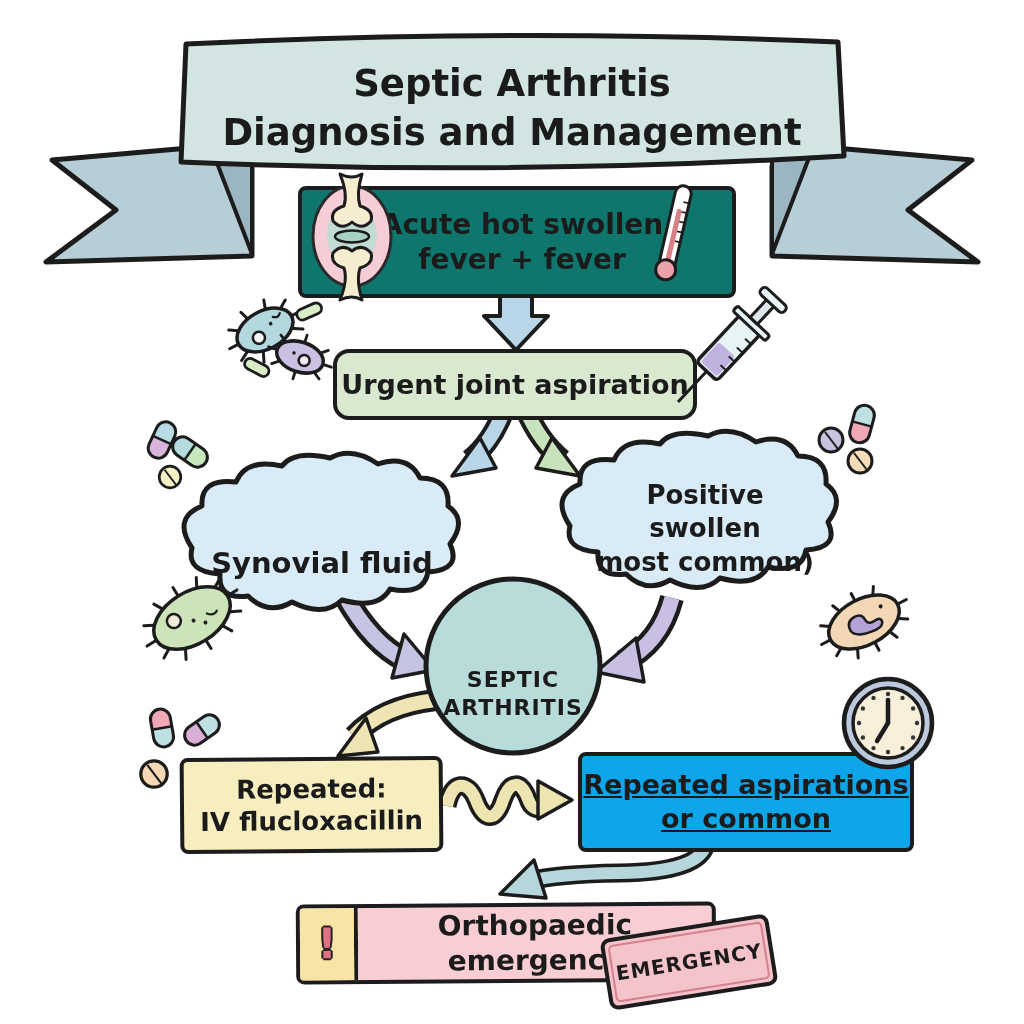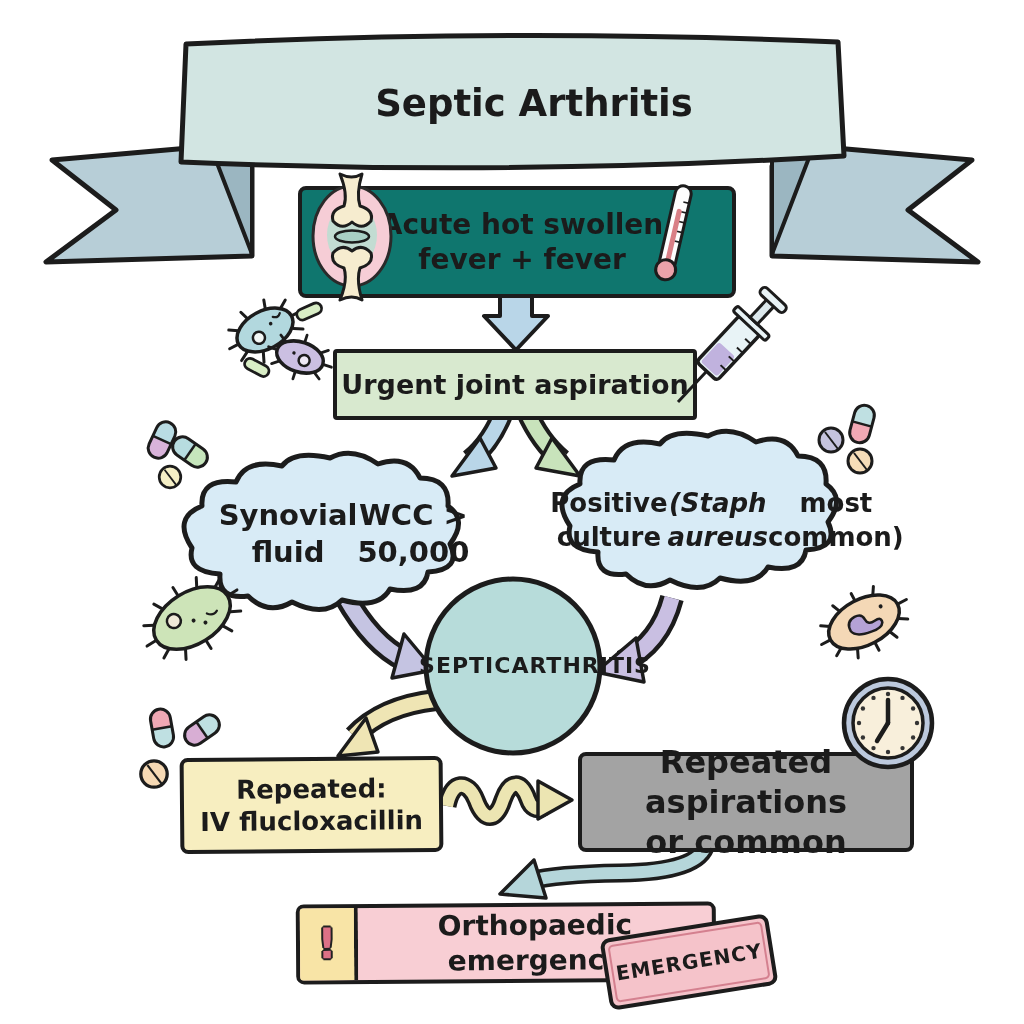--- a/index.html
+++ b/index.html
@@ -9,8 +9,8 @@
   .box{position:absolute;border:4px solid #1c1c1c;border-radius:8px;display:flex;
        flex-direction:column;align-items:center;justify-content:center;text-align:center;
        font-weight:600;line-height:1.25;}
-  .cloud-text,.banner-text,.circle-text{position:absolute;display:flex;flex-direction:row;
-       align-items:center;justify-content:center;text-align:center;font-weight:600;line-height:1.28;margin-left:22px;}
+  .cloud-text,.banner-text,.circle-text{position:absolute;display:flex;flex-direction:column;
+       align-items:center;justify-content:flex-end;text-align:center;font-weight:600;line-height:1.28;}
   .banner-text{font-size:37px;line-height:1.32;}
   .acute-box{left:298px;top:186px;width:430px;height:104px;background:#0f766e;font-size:28px;}
   .acute-box .txt{margin-left:70px;margin-right:60px;}

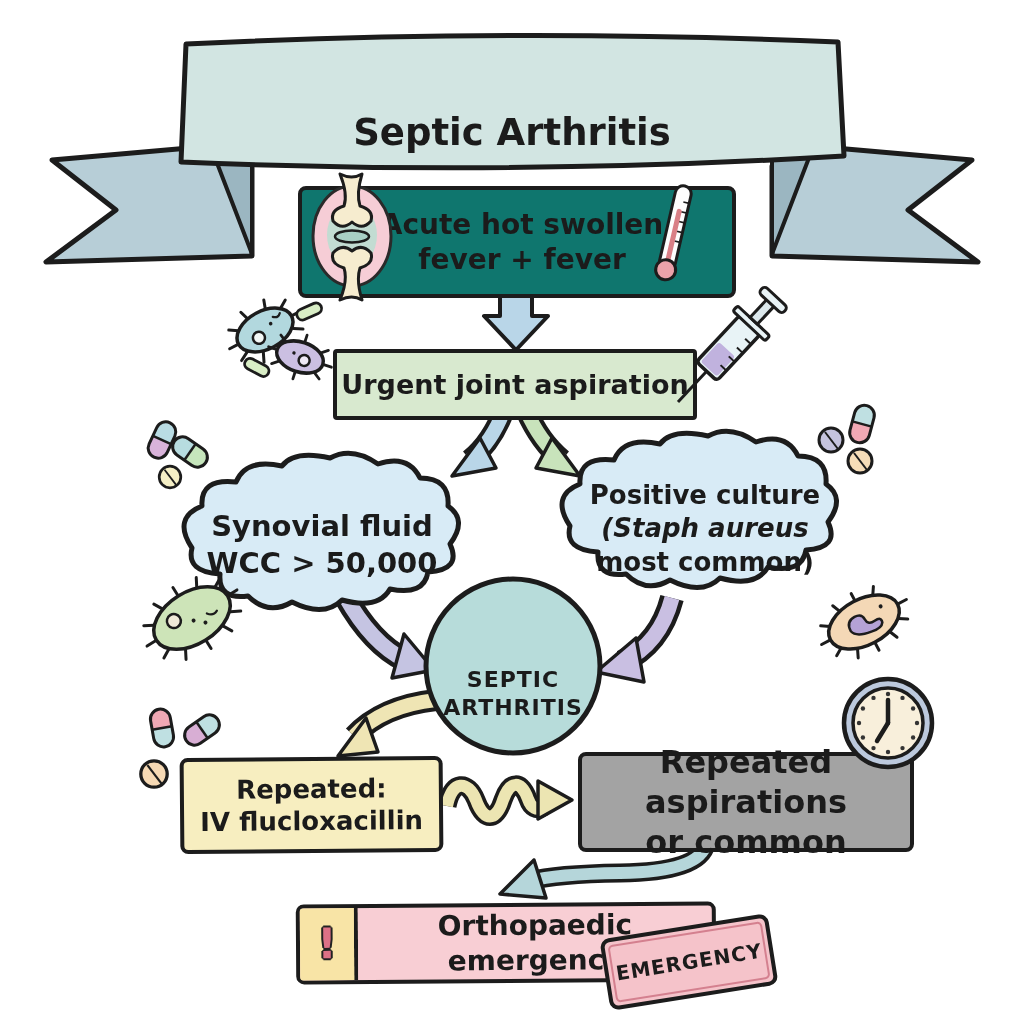--- a/index.html
+++ b/index.html
@@ -207,6 +207,7 @@
 
   <div class="banner-text" style="left:186px;top:50px;width:652px;height:108px;">
     <span>Septic Arthritis</span>
+    <span>Diagnosis and Management</span>
   </div>
 
   <div class="box acute-box">

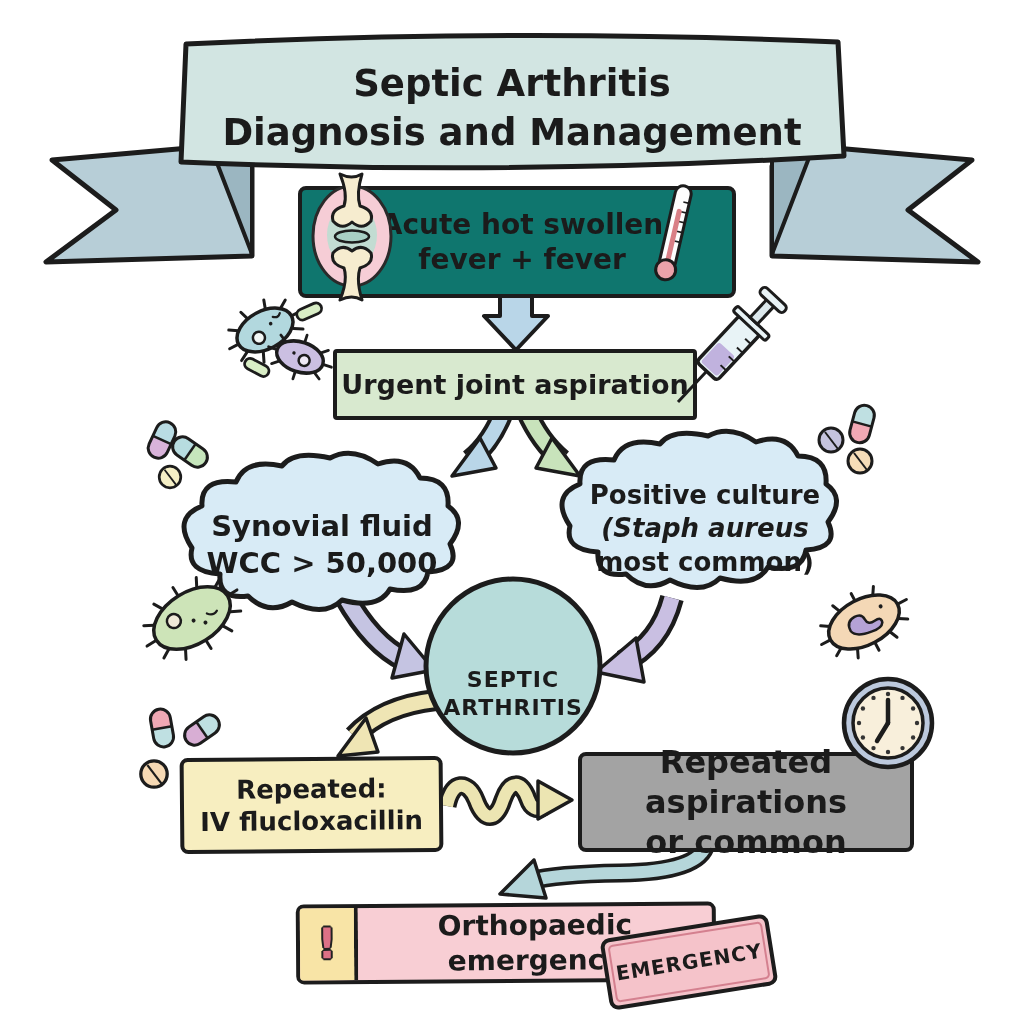--- a/index.html
+++ b/index.html
@@ -14,7 +14,7 @@
   .banner-text{font-size:37px;line-height:1.32;}
   .acute-box{left:298px;top:186px;width:430px;height:104px;background:#0f766e;font-size:28px;}
   .acute-box .txt{margin-left:70px;margin-right:60px;}
-  .urgent-box{left:333px;top:349px;width:356px;height:63px;background:#d8e9cf;font-size:27px;border-radius:4px;}
+  .urgent-box{left:333px;top:349px;width:356px;height:63px;background:#d8e9cf;font-size:27px;border-radius:16px;}
   .cl-left{left:206px;top:486px;width:232px;height:96px;font-size:29px;}
   .cl-right{left:588px;top:462px;width:234px;height:118px;font-size:26px;line-height:1.3;}
   .circle-text{left:428px;top:610px;width:170px;height:112px;font-size:22px;letter-spacing:1px;font-weight:bold;}

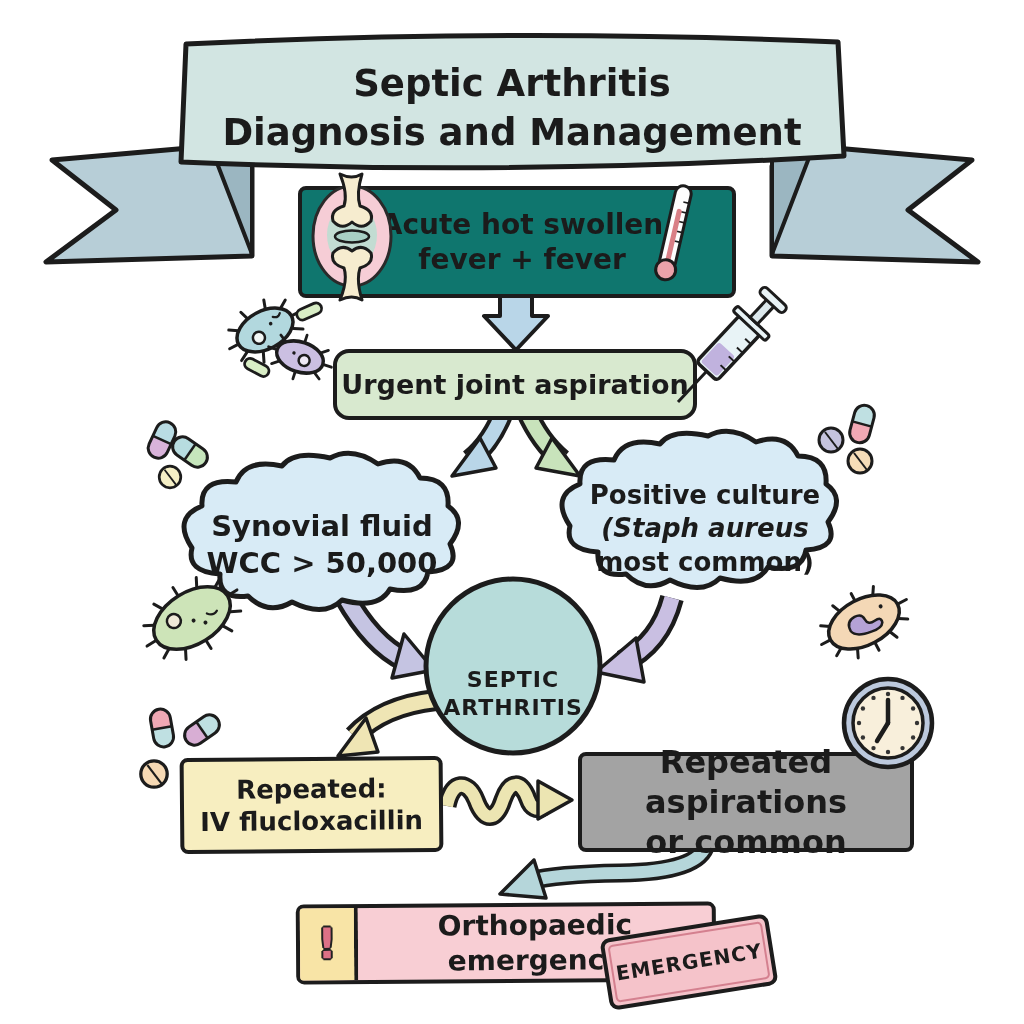--- a/index.html
+++ b/index.html
@@ -227,7 +227,7 @@
   </div>
 
   <div class="cloud-text cl-right">
-    <span>Positive culture</span>
+    <span>Positive swollen</span>
     <span class="it">(Staph aureus</span>
     <span>most common)</span>
   </div>

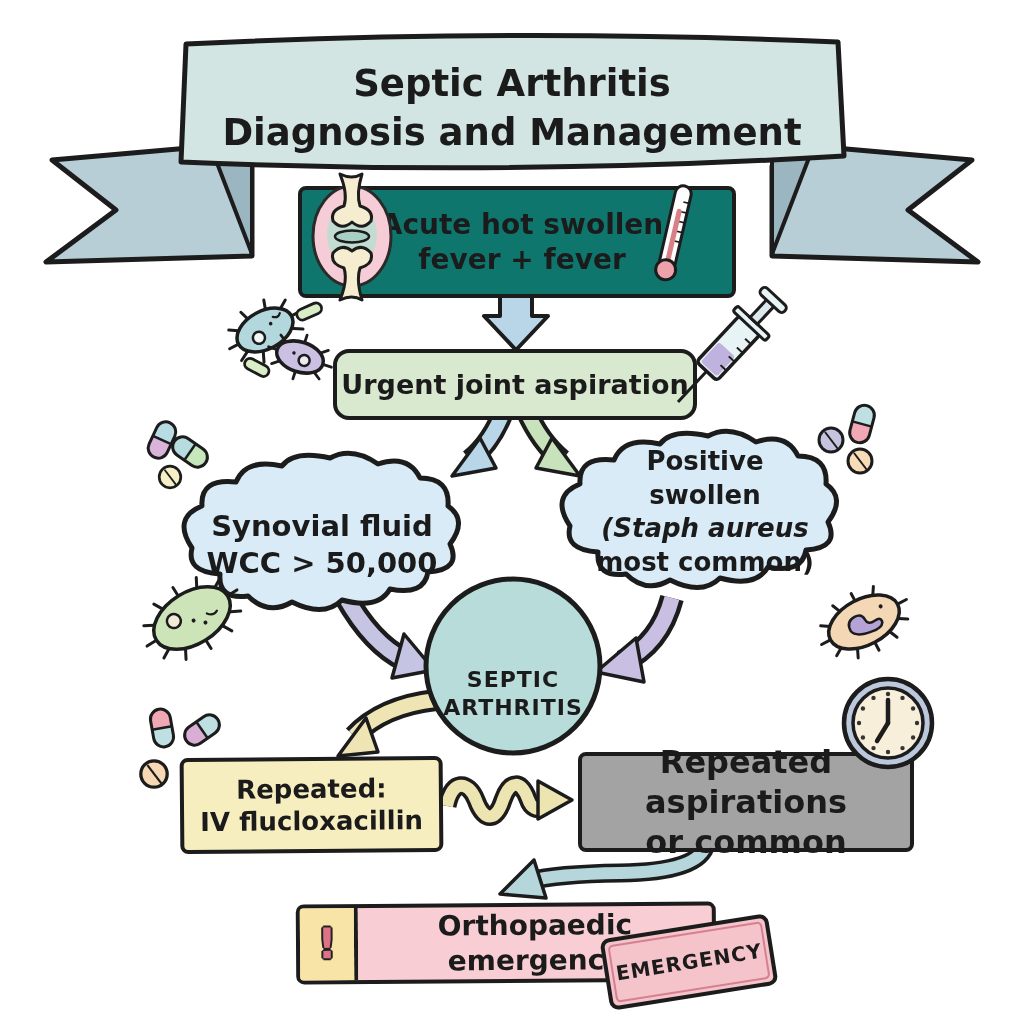--- a/index.html
+++ b/index.html
@@ -228,7 +228,6 @@
 
   <div class="cloud-text cl-right">
     <span>Positive swollen</span>
-    <span class="it">(Staph aureus</span>
     <span>most common)</span>
   </div>
 

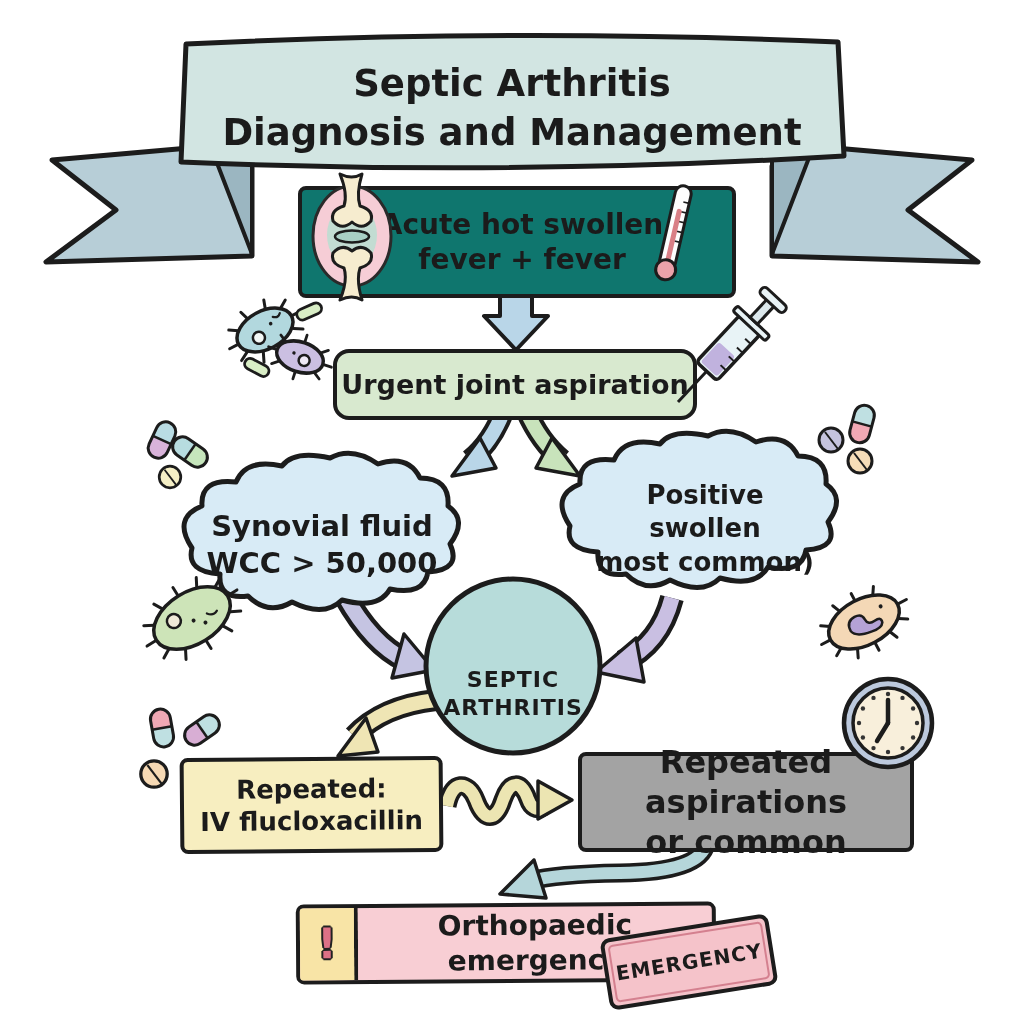--- a/index.html
+++ b/index.html
@@ -223,7 +223,6 @@
 
   <div class="cloud-text cl-left">
     <span>Synovial fluid</span>
-    <span>WCC &gt; 50,000</span>
   </div>
 
   <div class="cloud-text cl-right">

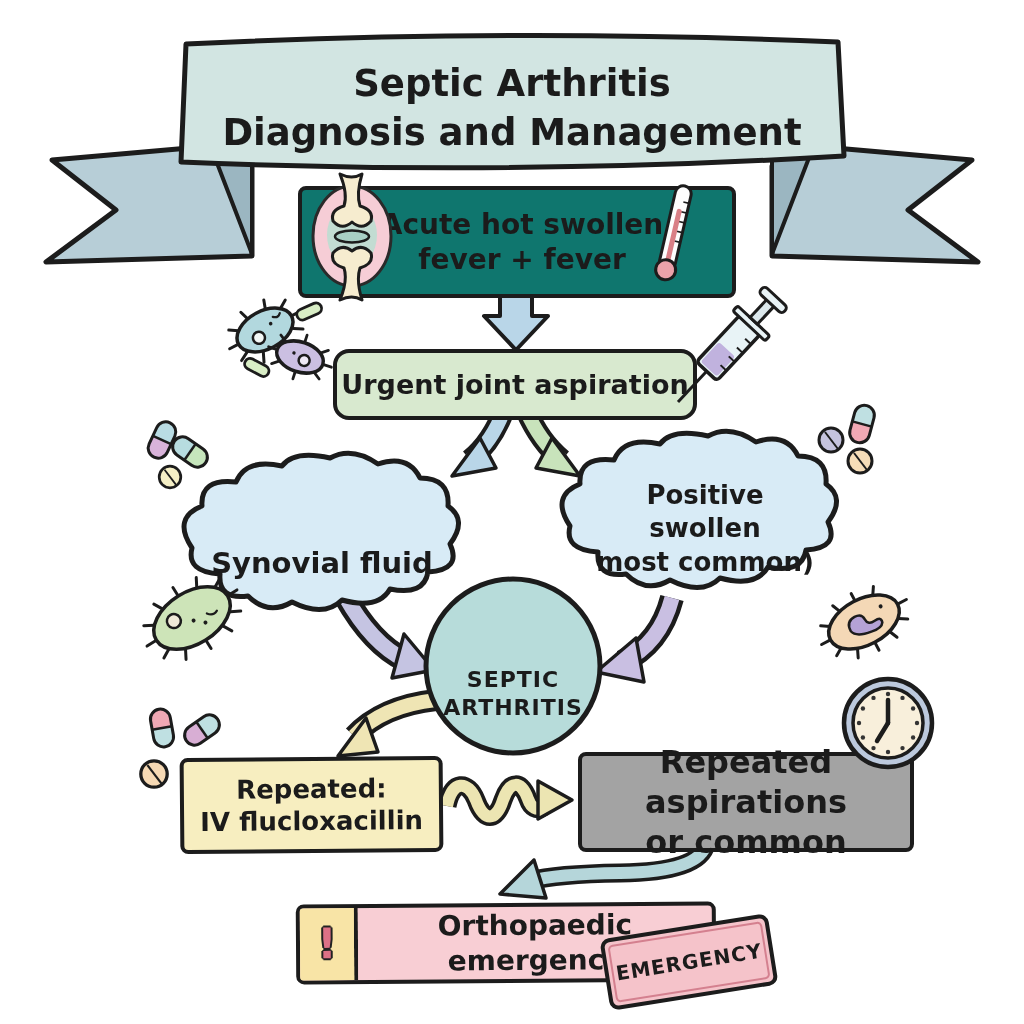--- a/index.html
+++ b/index.html
@@ -19,7 +19,7 @@
   .cl-right{left:588px;top:462px;width:234px;height:118px;font-size:26px;line-height:1.3;}
   .circle-text{left:428px;top:610px;width:170px;height:112px;font-size:22px;letter-spacing:1px;font-weight:bold;}
   .treat-box{left:180px;top:757px;width:255px;height:88px;background:#f7eec0;font-size:26px;transform:rotate(-.5deg);}
-  .wash-box{left:578px;top:752px;width:328px;height:92px;background:#a3a3a3;font-size:32px;}
+  .wash-box{left:578px;top:752px;width:328px;height:92px;background:#0ea5e9;font-size:27px;text-decoration:underline;}
   .emerg-box{left:296px;top:903px;width:412px;height:72px;background:#f8ced4;flex-direction:row;
              font-size:28px;transform:rotate(-.4deg);justify-content:flex-start;}
   .emerg-badge{width:54px;height:100%;background:#f8e4a6;border-right:4px solid #1c1c1c;

